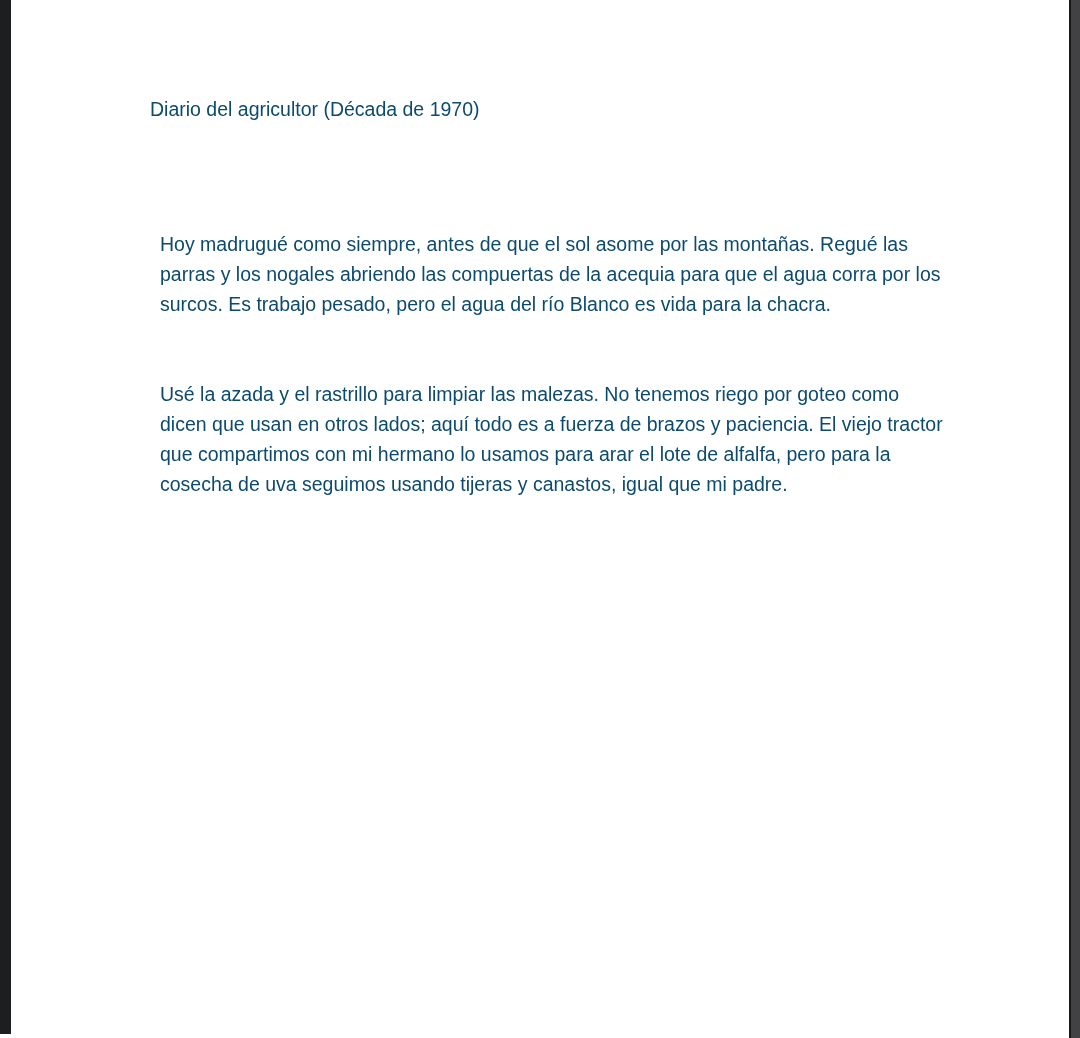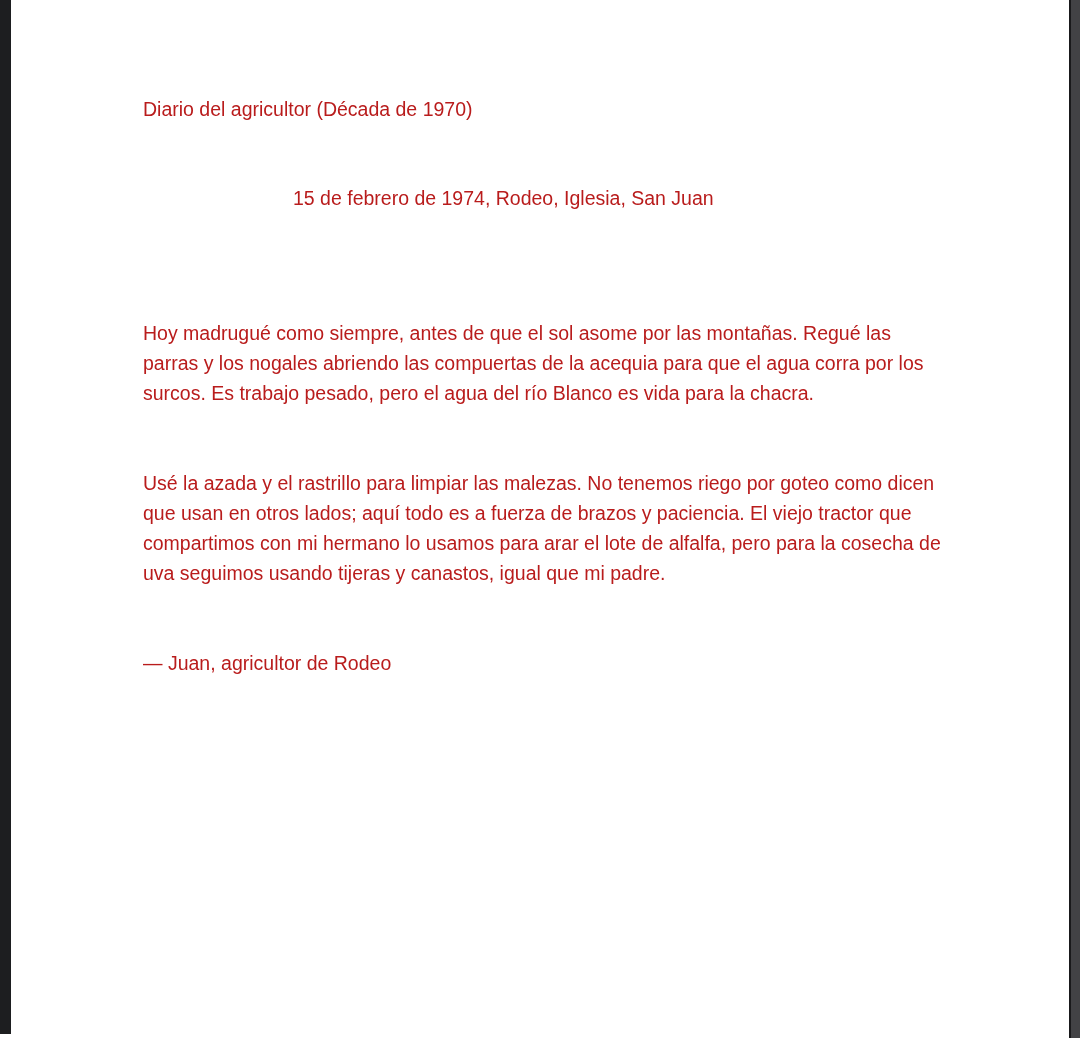--- a/index.html
+++ b/index.html
@@ -38,10 +38,10 @@
   
   .page {
     position: absolute;
-    left: 143px;
+    left: 150px;
     top: 0;
     width: 800px;
-    color: #b91c1c;
+    color: #0c4a6e;
     font-size: 19.5px;
     line-height: 30px;
     font-weight: 400;

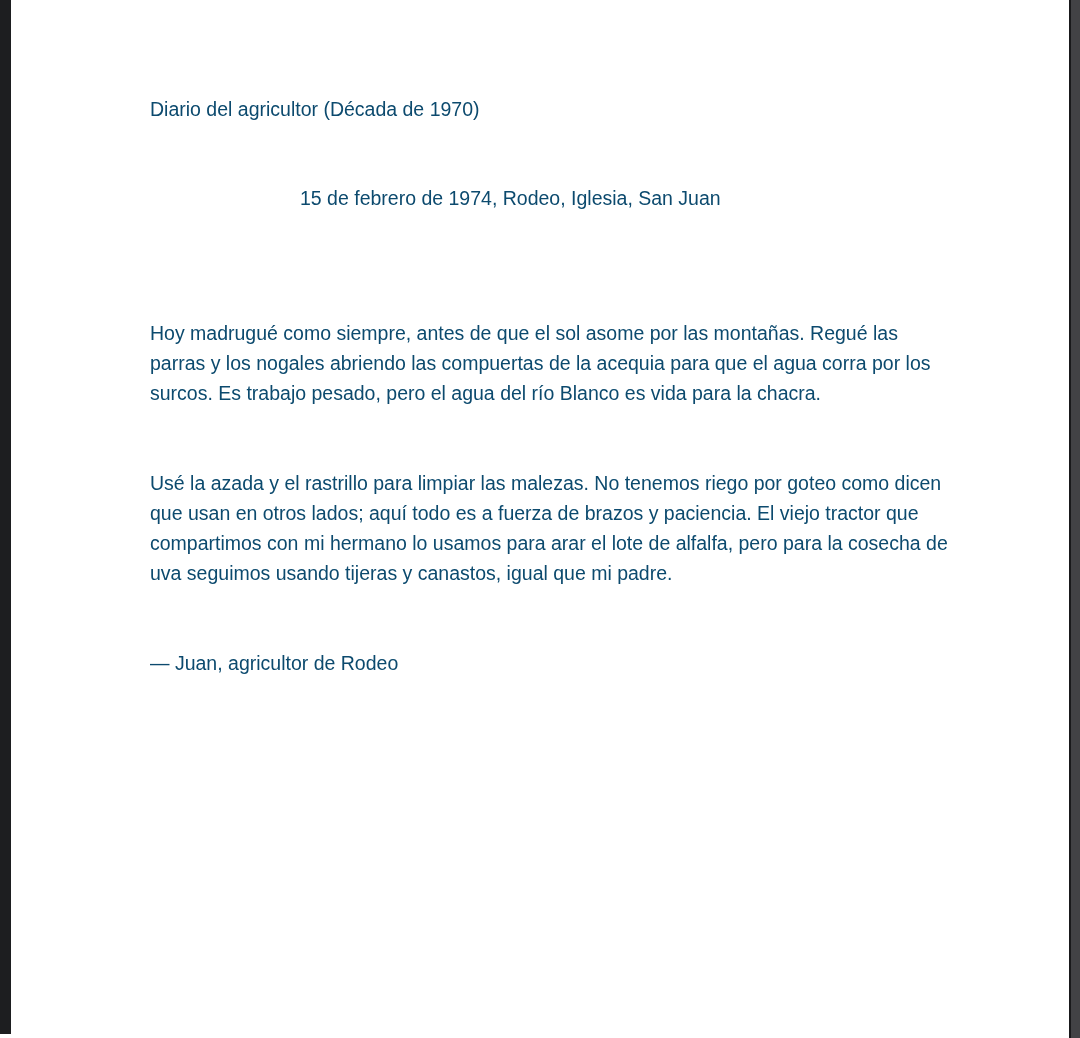--- a/index.html
+++ b/index.html
@@ -75,7 +75,6 @@
 <main class="page">
   <div class="doc-title">Diario del agricultor (Década de 1970)</div>
 
-  <div class="doc-dateline">15 de febrero de 1974, Rodeo, Iglesia, San Juan</div>
 
   <p class="doc-para first">Hoy madrugué como siempre, antes de que el sol asome por las montañas. Regué las parras y los nogales abriendo las compuertas de la acequia para que el agua corra por los surcos. Es trabajo pesado, pero el agua del río Blanco es vida para la chacra.</p>
 

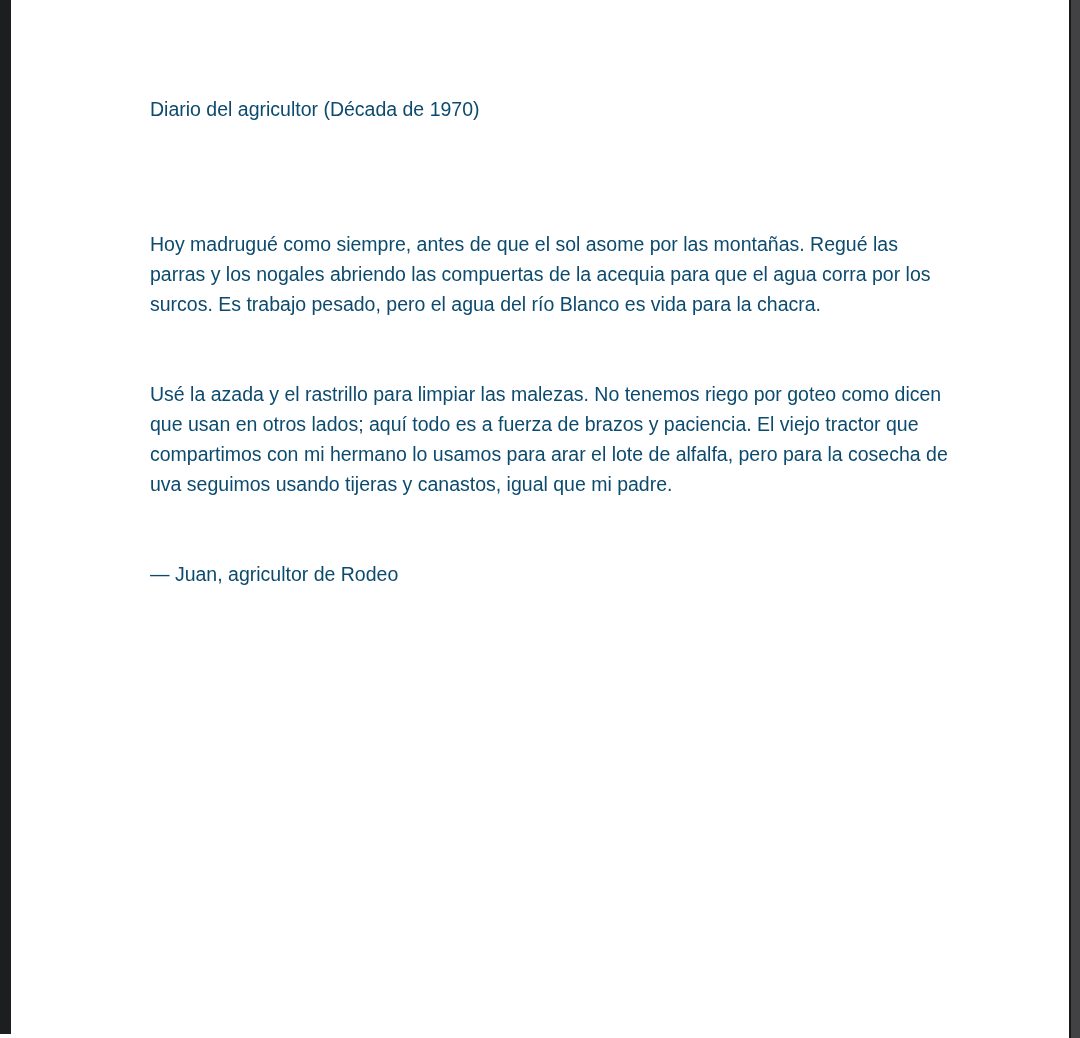--- a/index.html
+++ b/index.html
@@ -58,6 +58,7 @@
   }
   .doc-para {
     margin-top: 60px;
+    margin-left: 10px;
   }
   .doc-para.first {
     margin-top: 105px;

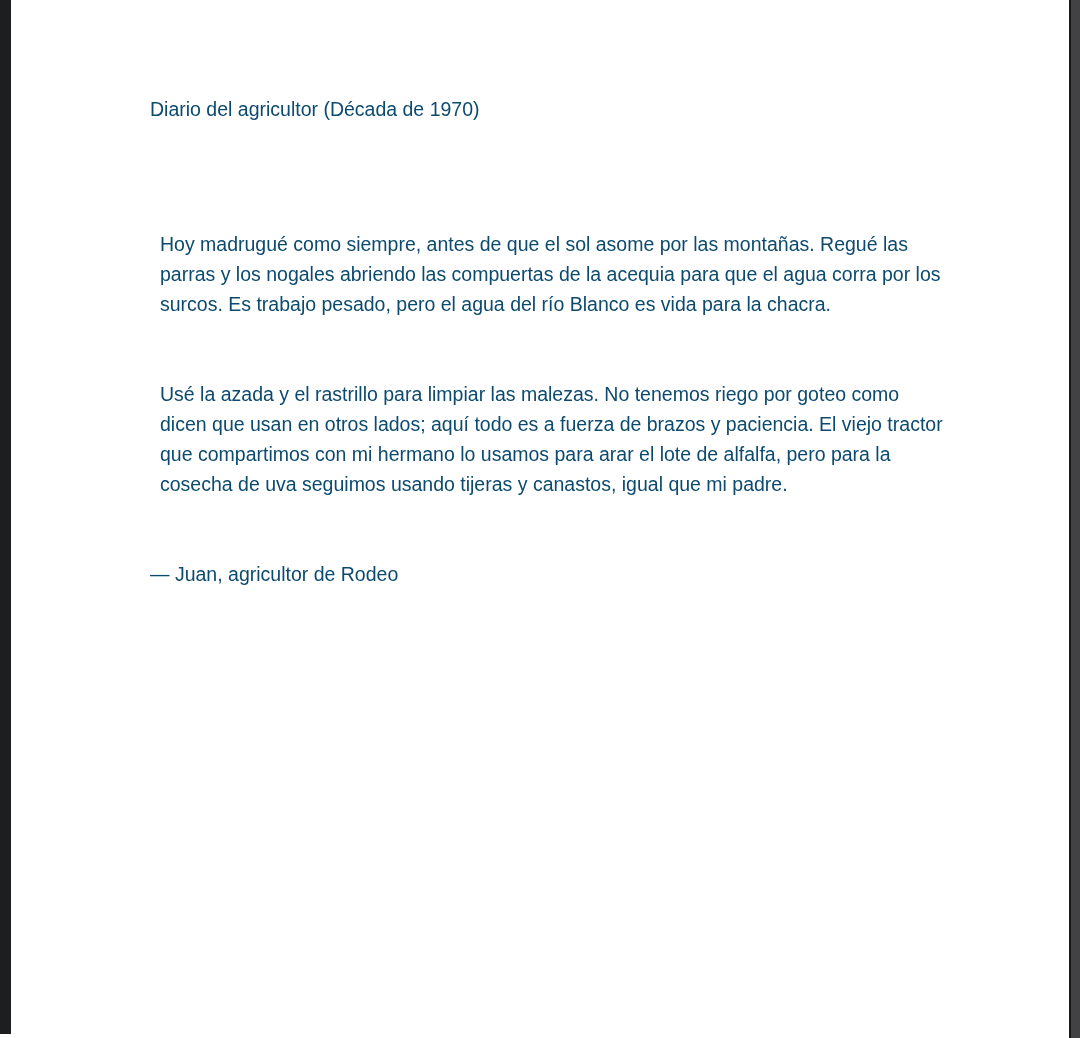--- a/index.html
+++ b/index.html
@@ -83,7 +83,6 @@
 
 
 
-  <div class="doc-signature">— Juan, agricultor de Rodeo</div>
 </main>
 
 </body></html>

